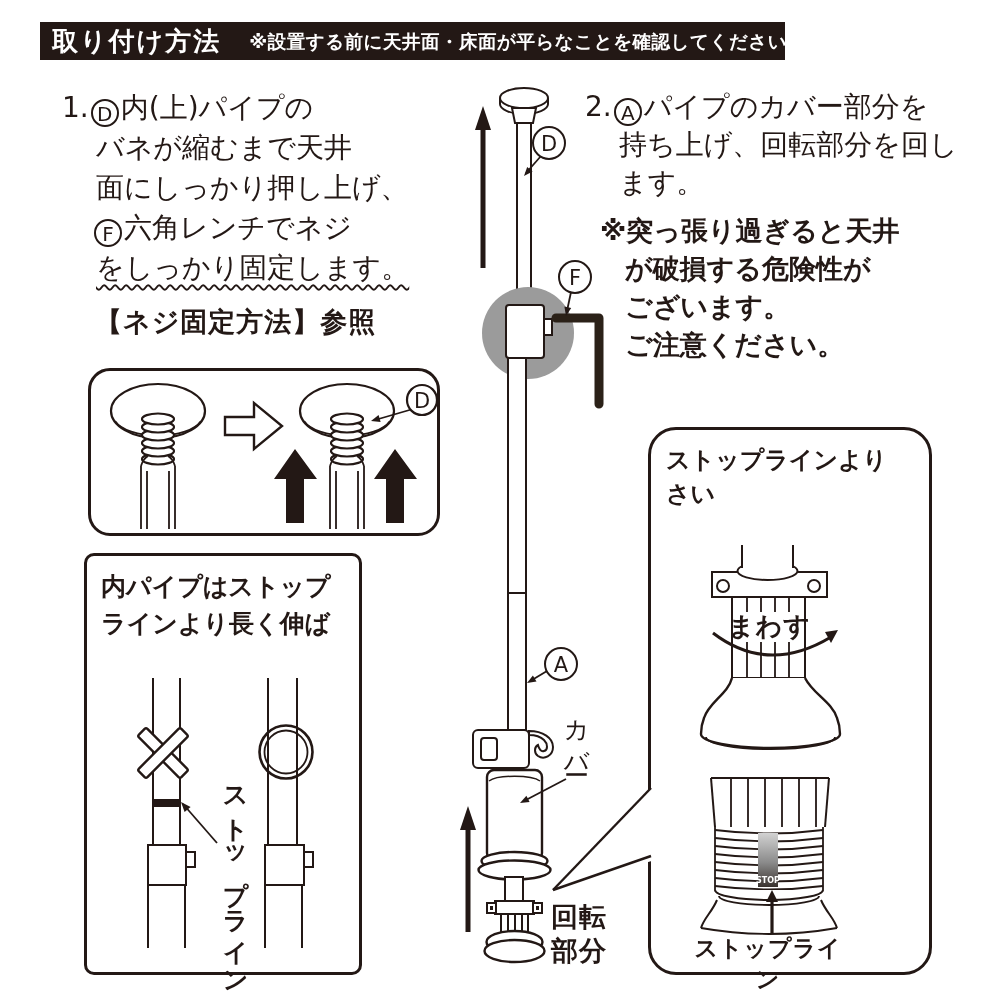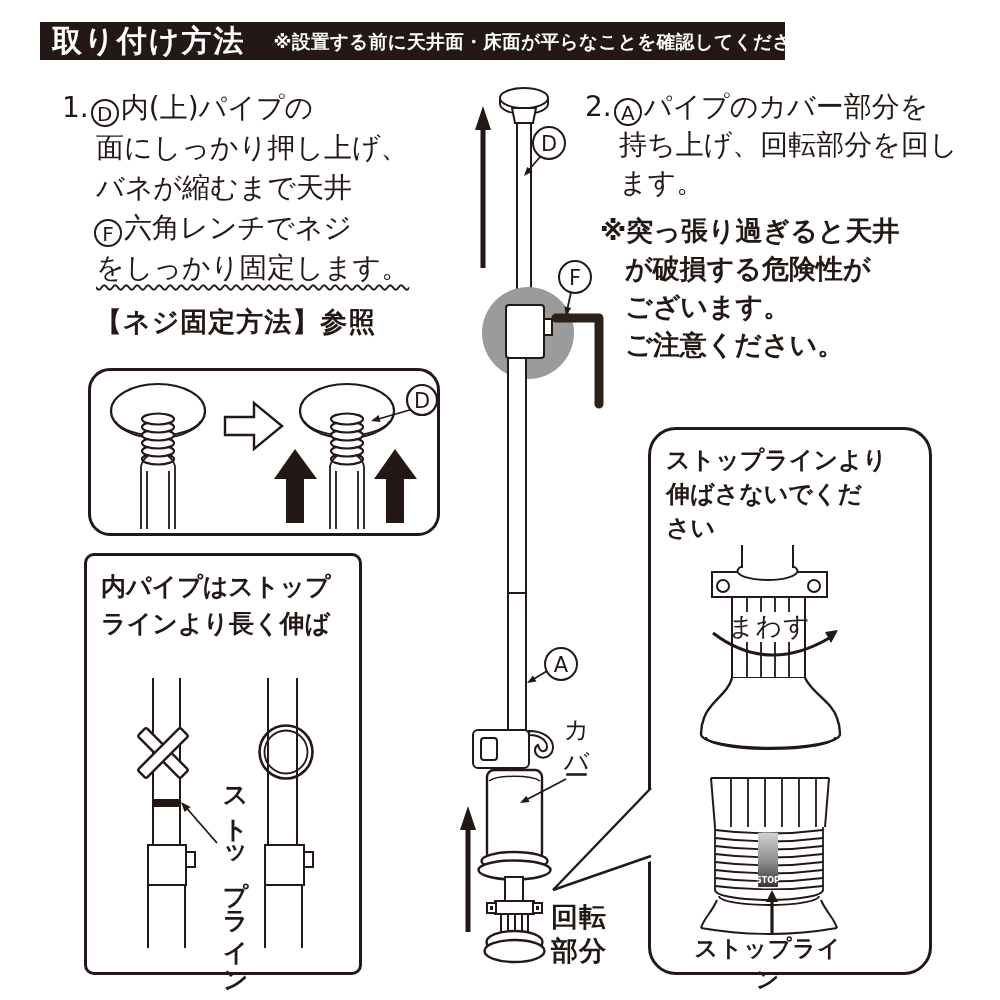--- a/index.html
+++ b/index.html
@@ -13,7 +13,7 @@
     left:40px;top:22px;width:745px;height:38px;background:#231815;color:#fff;
     display:flex;align-items:center;padding-left:12px;box-sizing:border-box;
   }
-  .header-title{font-size:30px;font-weight:bold;letter-spacing:2px;white-space:nowrap;}
+  .header-title{font-size:26px;font-weight:bold;letter-spacing:2px;white-space:nowrap;}
   .header-note{font-size:18.5px;font-weight:bold;margin-left:28px;white-space:nowrap;letter-spacing:.5px;}
   
   .step{font-size:28px;line-height:40px;letter-spacing:0px;white-space:nowrap;}

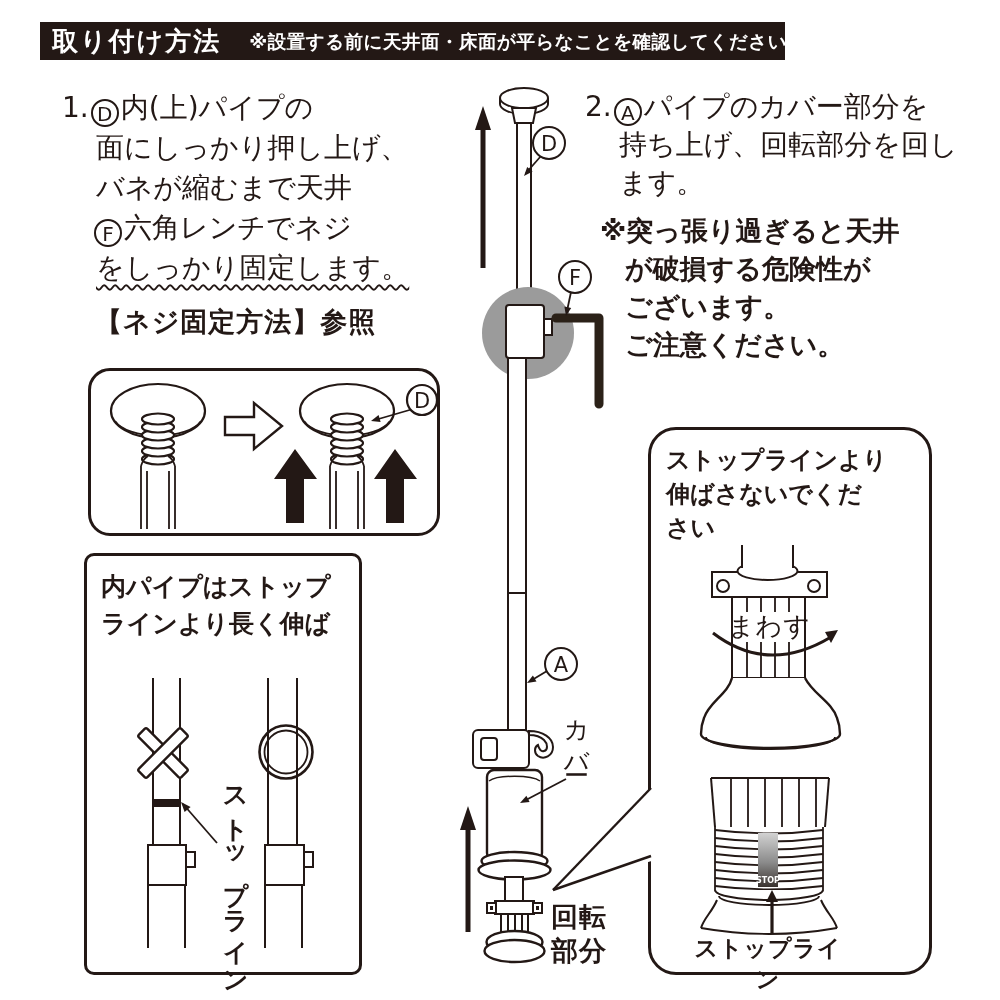--- a/index.html
+++ b/index.html
@@ -55,8 +55,8 @@
   <div>
     <span>1.</span><span class="circ">D</span><span>内(上)パイプの</span>
   </div>
+  <div class="ind">バネが縮むまで天井</div>
   <div class="ind">面にしっかり押し上げ、</div>
-  <div class="ind">バネが縮むまで天井</div>
   <div class="ind">
     <span class="circ" style="margin-left:-2px;">F</span><span>六角レンチでネジ</span>
   </div>

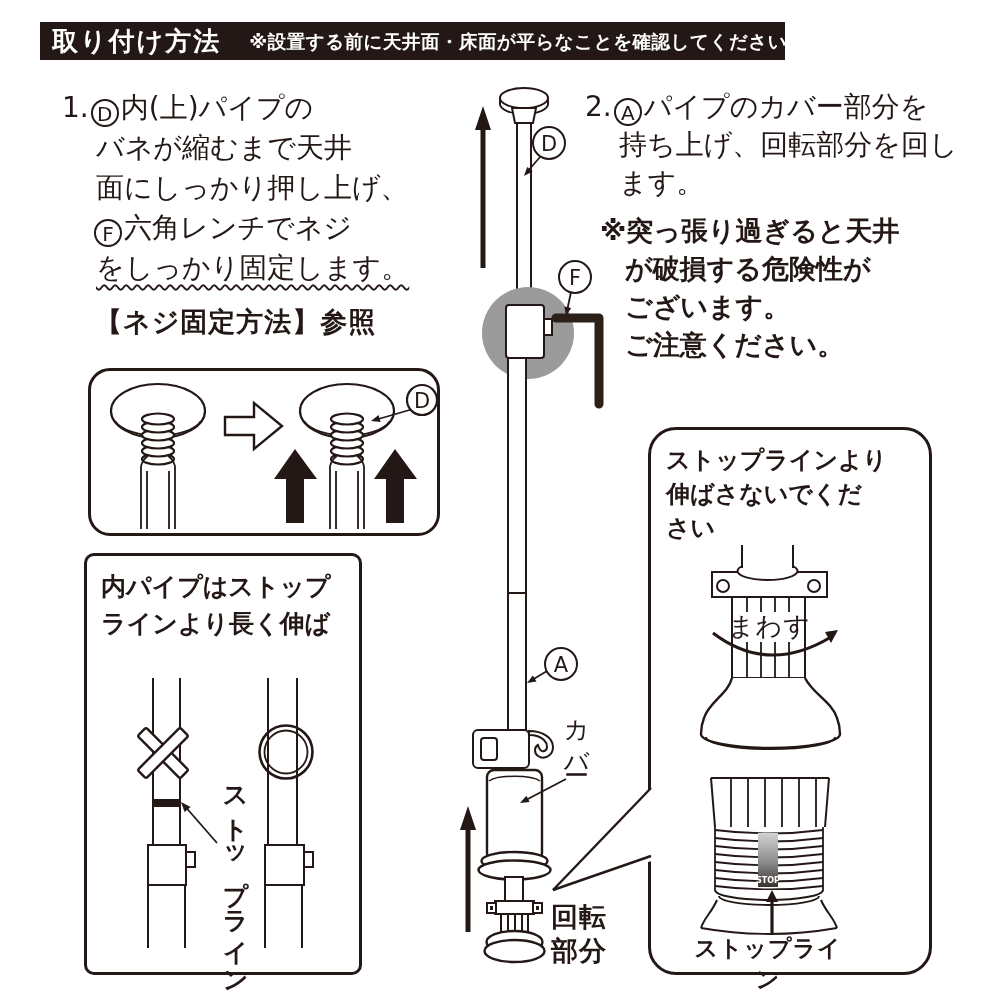--- a/index.html
+++ b/index.html
@@ -264,7 +264,6 @@
 <div class="abs rbox boxC">
   <div class="boxC-text">
     <div>ストップラインより</div>
-    <div>伸ばさないでくだ</div>
     <div>さい</div>
   </div>
   <svg class="abs" style="left:0;top:110px;" width="230" height="432" viewBox="0 0 230 432">

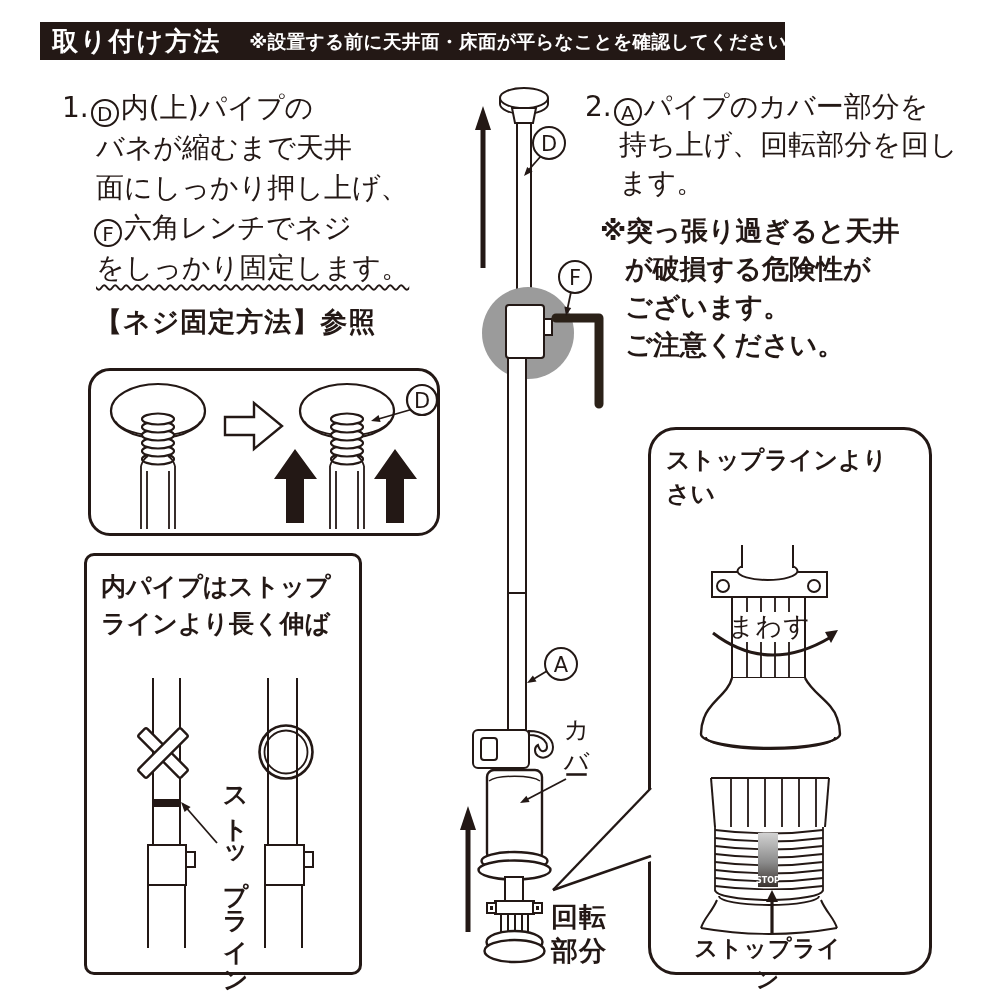--- a/index.html
+++ b/index.html
@@ -39,7 +39,7 @@
   .stopline-label-b{left:219px;top:770px;height:190px;font-size:25px;font-weight:bold;letter-spacing:2px;}
   .cover-label{left:560px;top:702px;height:100px;font-size:25px;letter-spacing:2px;}
   .rot-label{left:551px;top:900px;font-size:27px;font-weight:bold;line-height:34px;letter-spacing:1px;}
-  .mawasu-label{left:728px;top:609px;font-size:26px;font-weight:normal;z-index:2;letter-spacing:1px;}
+  .mawasu-label{left:728px;top:609px;font-size:26px;font-weight:bold;z-index:2;letter-spacing:1px;}
   .stopline-label-c{left:688px;top:933px;width:160px;text-align:center;font-size:23px;font-weight:bold;z-index:2;letter-spacing:1px;}
   svg{display:block;}
 </style>

